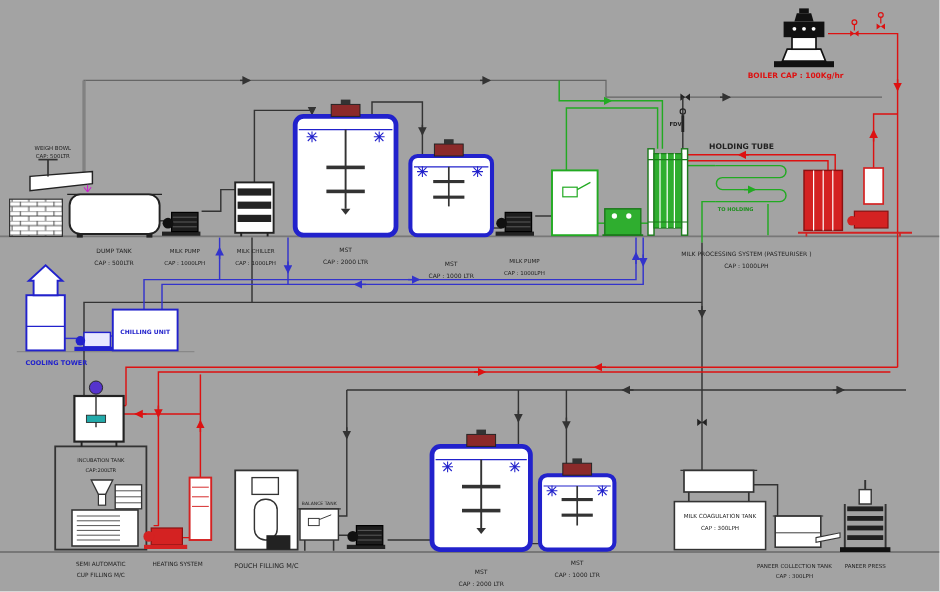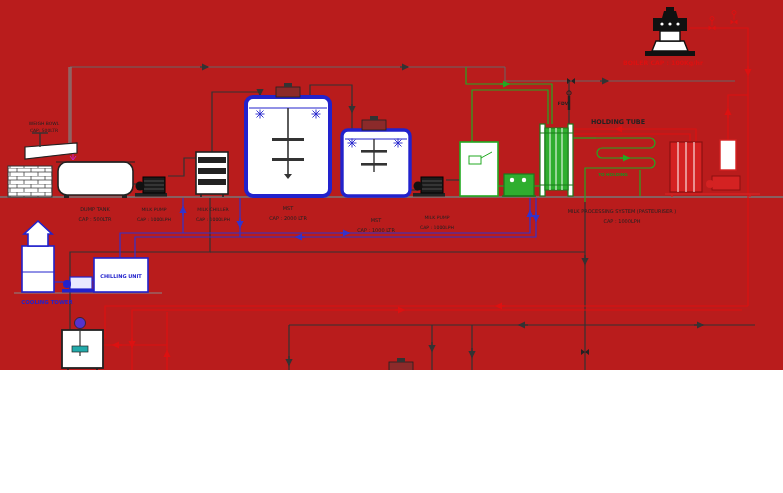--- a/index.html
+++ b/index.html
@@ -3,7 +3,7 @@
 <meta charset="utf-8">
 <style>
   html,body{margin:0;padding:0;background:#fff}
-  .stage{width:783px;height:370px;position:relative;background:#b91c1c;overflow:hidden}
+  .stage{width:783px;height:493px;position:relative;background:#a3a3a3;overflow:hidden}
   svg{display:block}
   .lb{font-family:"DejaVu Sans",sans-serif;fill:#222;text-anchor:middle}
   .bold{font-weight:bold}

